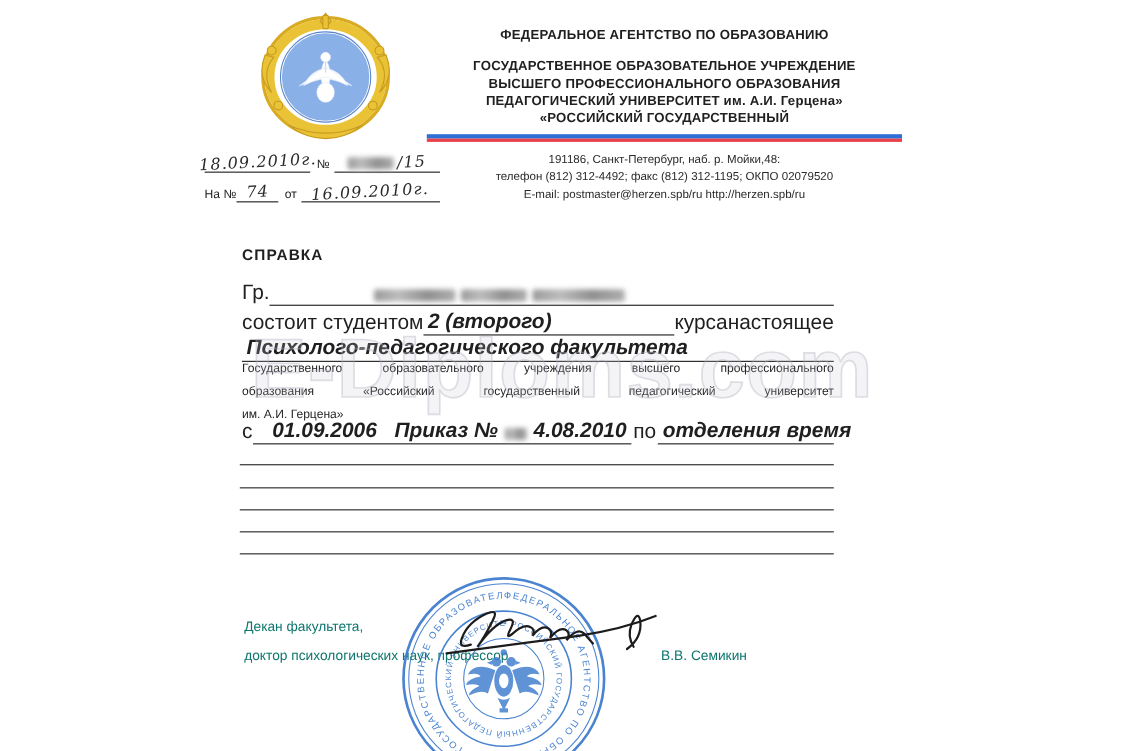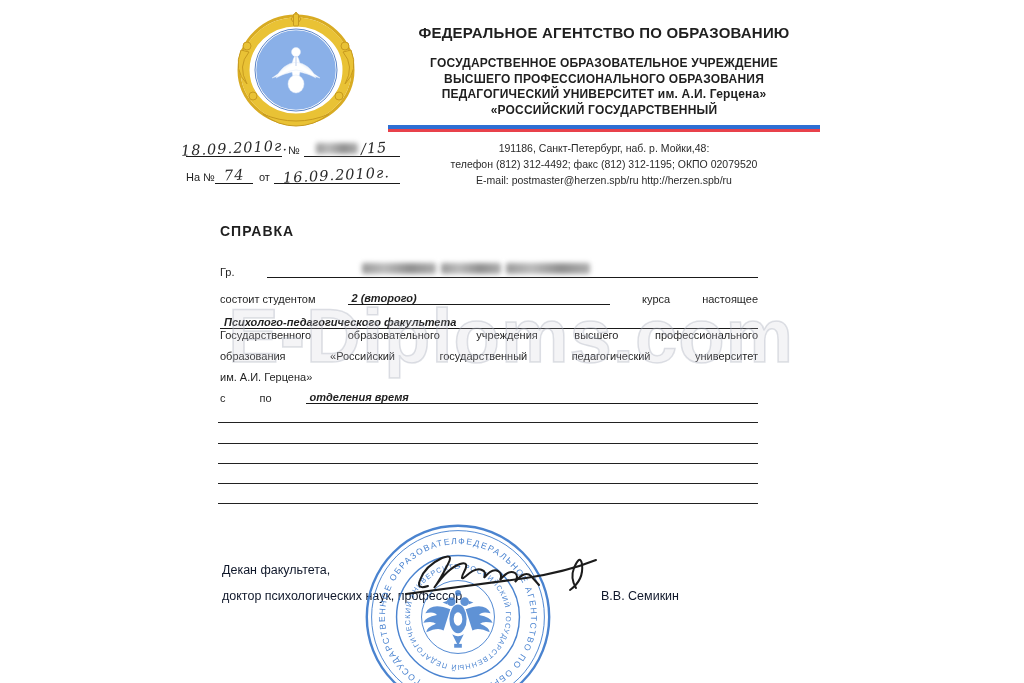--- a/index.html
+++ b/index.html
@@ -9,7 +9,7 @@
   
   .emblem{position:absolute;left:233px;top:10px;width:126px;height:118px;}
   .head-right{position:absolute;left:388px;top:24px;width:432px;text-align:center;}
-  .agency{font-size:15px;font-weight:bold;letter-spacing:.2px;margin-bottom:15px;}
+  .agency{font-size:12px;font-weight:bold;letter-spacing:.2px;margin-bottom:15px;}
   .inst{font-size:12px;font-weight:bold;line-height:15.5px;letter-spacing:.2px;}
   .flagbar{margin-top:7px;width:100%;}
   .flag-blue{height:4px;background:#2e6fd3;}

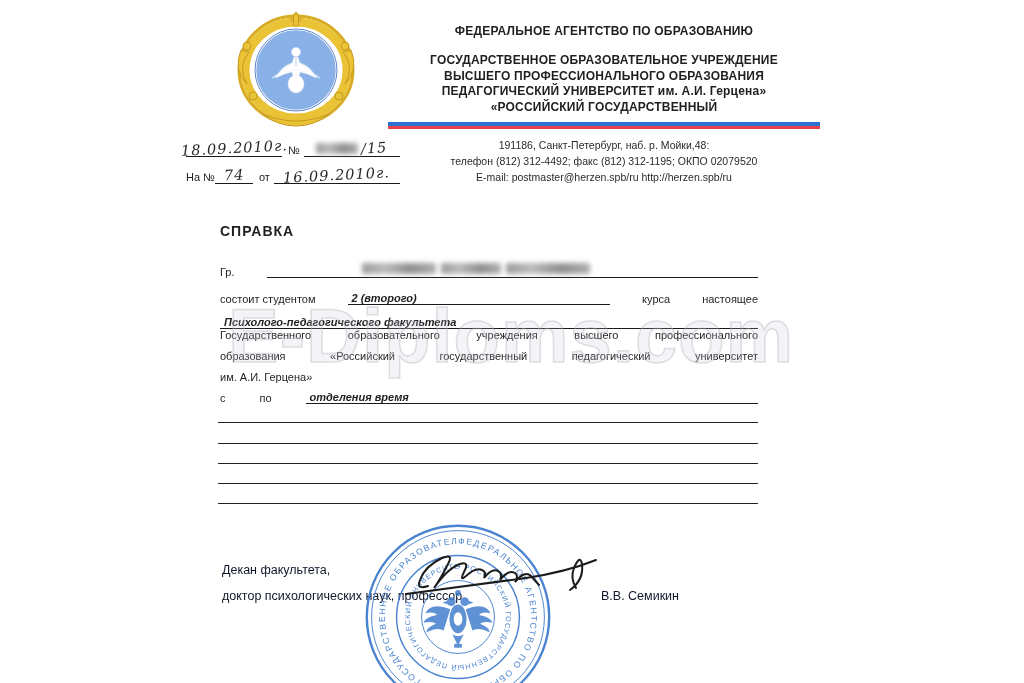--- a/index.html
+++ b/index.html
@@ -34,7 +34,7 @@
   .title{position:absolute;left:220px;top:223px;width:538px;text-align:left;
          font-size:14px;font-weight:bold;letter-spacing:1px;}
   .bodyline{position:absolute;left:220px;width:538px;display:flex;align-items:flex-end;
-            font-size:11px;white-space:nowrap;gap:32px;}
+            font-size:19px;white-space:nowrap;}
   .fill{flex:1;border-bottom:1.2px solid #1a1a1a;display:flex;align-items:flex-end;
         justify-content:flex-start;min-width:0;}
   .val{font-weight:bold;font-style:italic;white-space:nowrap;padding:0 4px;}

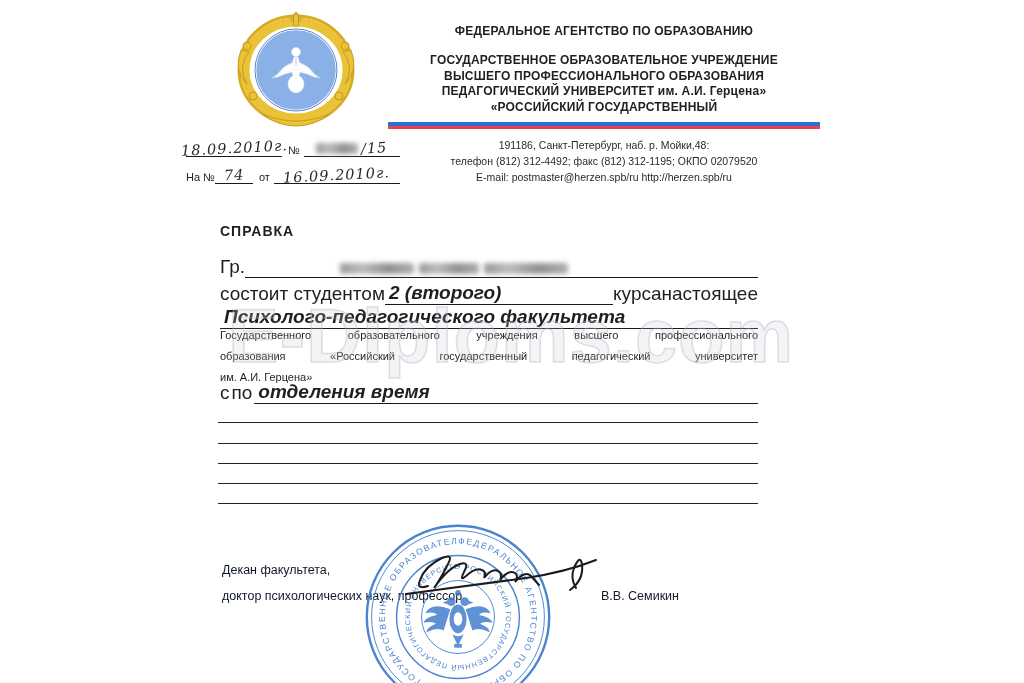--- a/index.html
+++ b/index.html
@@ -151,6 +151,12 @@
 
   <div class="bodyline" style="top:386px;height:18px">
     <span>с</span>
+    <span class="fill" style="flex:3;justify-content:flex-start;padding-left:14px">
+      <span class="val">01.09.2006</span>
+      <span class="val" style="margin-left:8px">Приказ №</span>
+      <span class="smudge" style="width:92px;margin:0 2px 3px 2px"></span>
+      <span class="val">4.08.2010</span>
+    </span>
     <span style="padding:0 2px">по</span>
     <span class="fill" style="flex:1.45">
       <span class="val">отделения время</span>

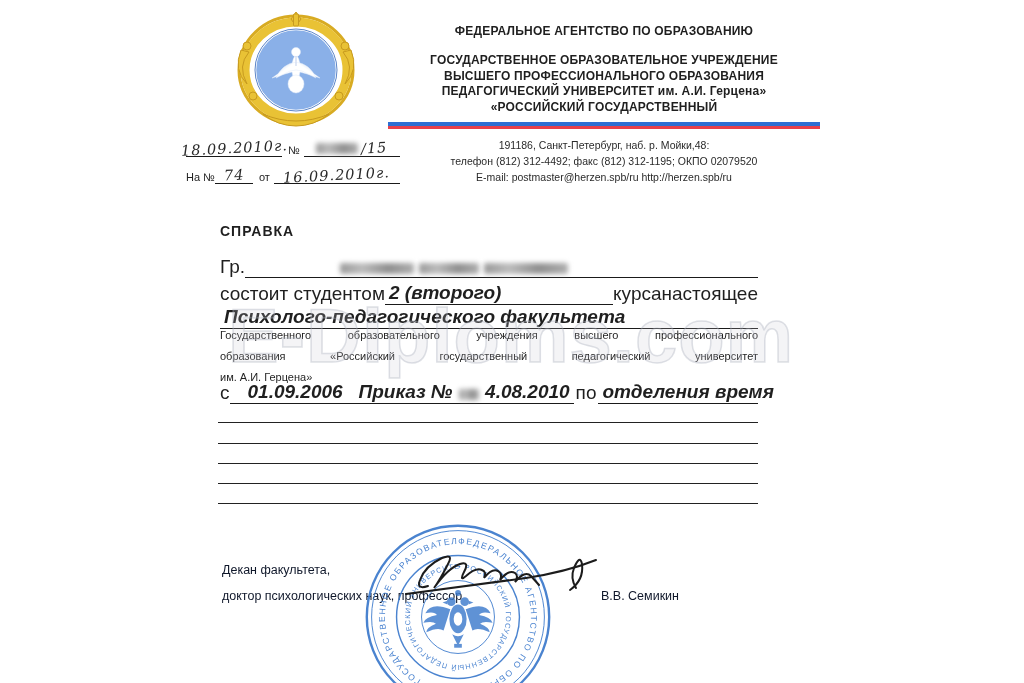--- a/index.html
+++ b/index.html
@@ -45,7 +45,7 @@
   .rule{height:19.3px;border-bottom:1.1px solid #222;}
 
   
-  .footline{position:absolute;font-size:12.5px;color:#0f172a;z-index:1;}
+  .footline{position:absolute;font-size:12.5px;color:#0f766e;z-index:1;}
   .stamp{position:absolute;left:362px;top:521px;width:192px;height:192px;z-index:3;opacity:.92;}
   .sig{position:absolute;left:398px;top:538px;width:210px;height:72px;z-index:4;}
 </style>

